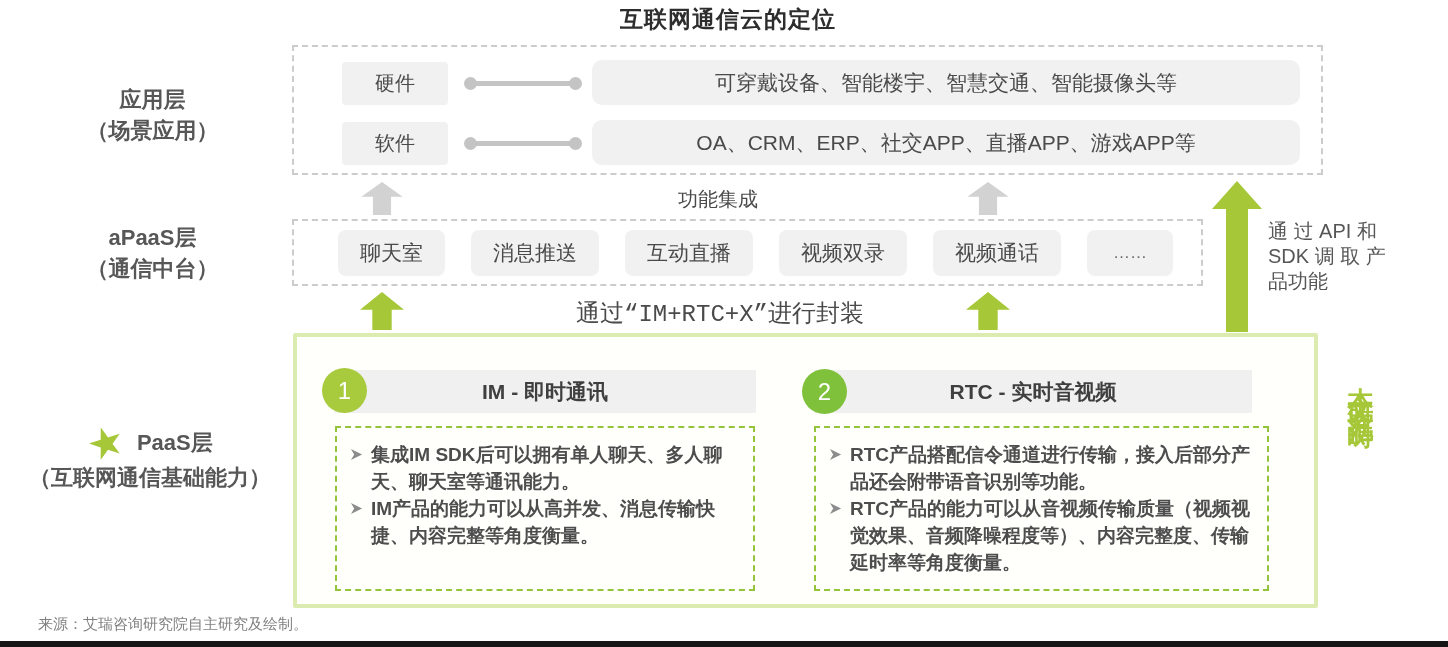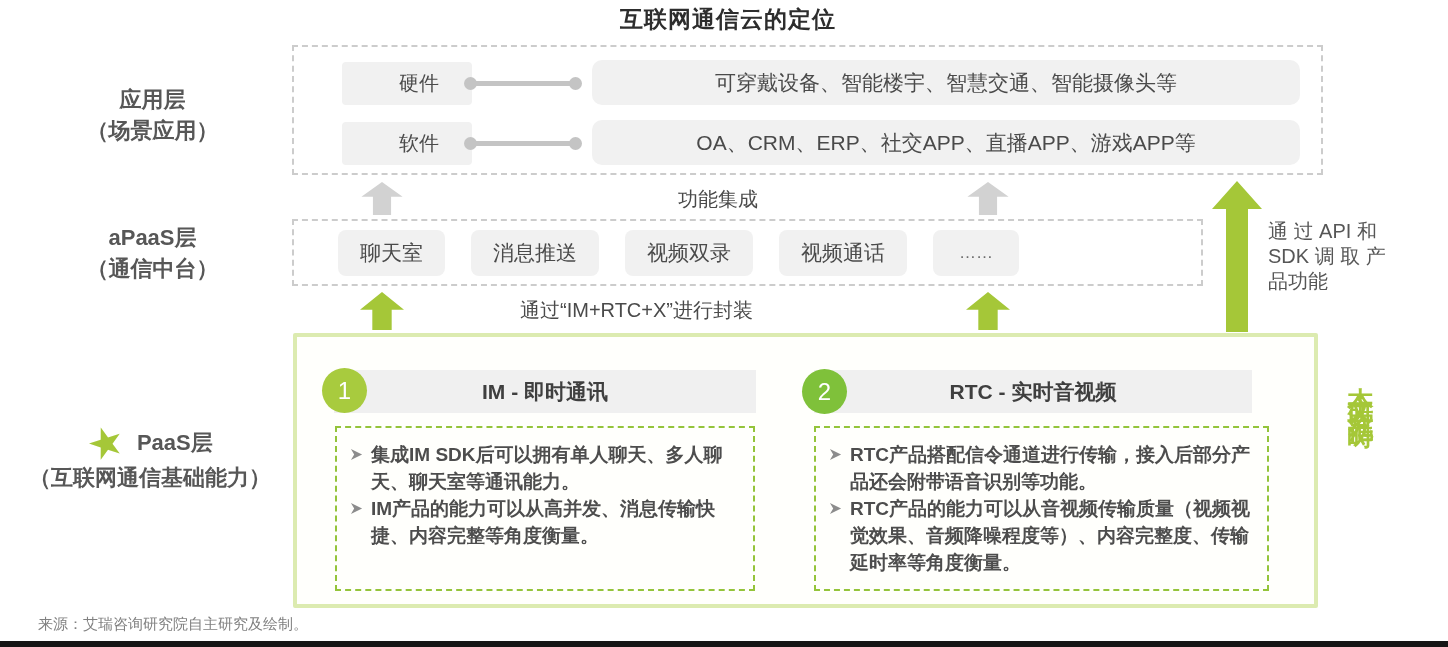--- a/index.html
+++ b/index.html
@@ -23,7 +23,7 @@
   .app-box { position:absolute; left:292px; top:45px; width:1031px; height:130px;
     border:2px dashed #cccccc; box-sizing:border-box; background:#ffffff; }
   .tag-box { position:absolute; left:48px; width:106px; height:43px; background:#f1f1f1; border-radius:4px;
-    display:flex; align-items:center; justify-content:center; font-size:20px; color:#4a4a4a;padding-left:24px; }
+    display:flex; align-items:center; justify-content:center; font-size:20px; color:#4a4a4a; }
   .connector { position:absolute; left:170px; width:118px; height:13px; display:flex; align-items:center; }
   .connector .dot { width:13px; height:13px; border-radius:50%; background:#c4c4c4; flex:0 0 auto; }
   .connector .cline { flex:1 1 auto; height:5px; background:#c4c4c4; margin:0 -2px; }

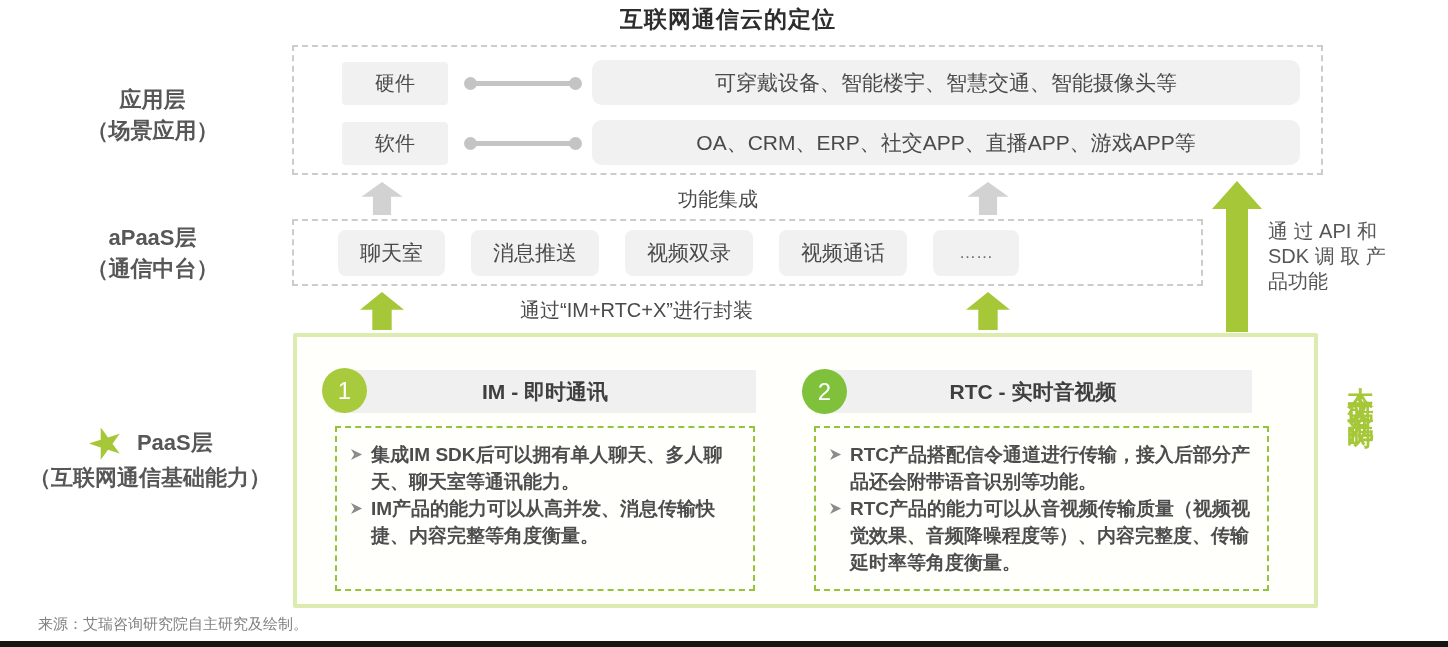--- a/index.html
+++ b/index.html
@@ -126,6 +126,7 @@
   <div class="apaas-box">
     <div class="chip">聊天室</div>
     <div class="chip">消息推送</div>
+    <div class="chip">互动直播</div>
     <div class="chip">视频双录</div>
     <div class="chip">视频通话</div>
     <div class="chip small">……</div>

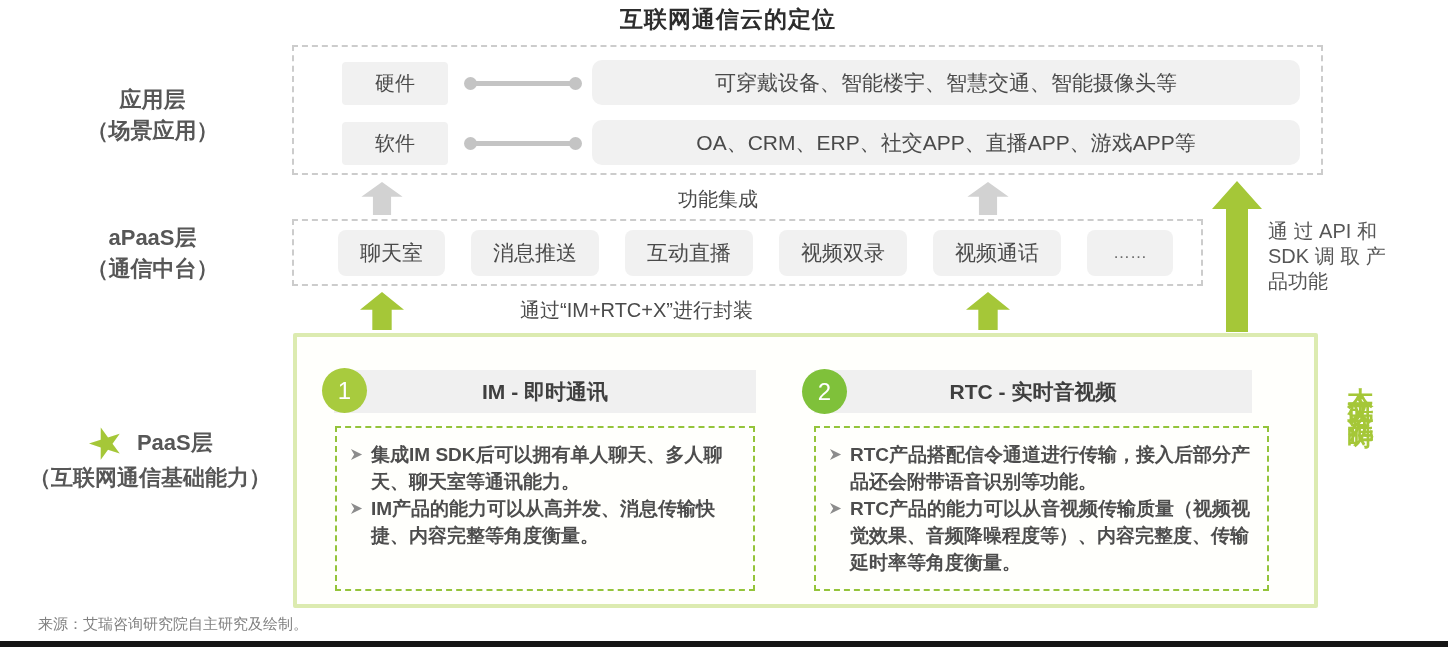--- a/index.html
+++ b/index.html
@@ -40,8 +40,8 @@
   .chip { height:46px; background:#f1f1f1; border-radius:8px; display:flex; align-items:center;
     justify-content:center; padding:0 22px; font-size:21px; color:#4a4a4a; white-space:nowrap; }
   .chip.small { font-size:17px; color:#6b6b6b; padding:0 26px; }
-  .packaging-label { position:absolute; left:520px; top:297px; width:400px; text-align:left;
-    font-size:20px; color:#4a4a4a; }
+  .packaging-label { position:absolute; left:520px; top:297px; width:400px; text-align:center;
+    font-size:24px; color:#4a4a4a;font-family:Liberation Mono, monospace; }
   
   .api-label { position:absolute; left:1268px; top:219px; width:152px; font-size:20px; color:#565656; line-height:25px; }
   

